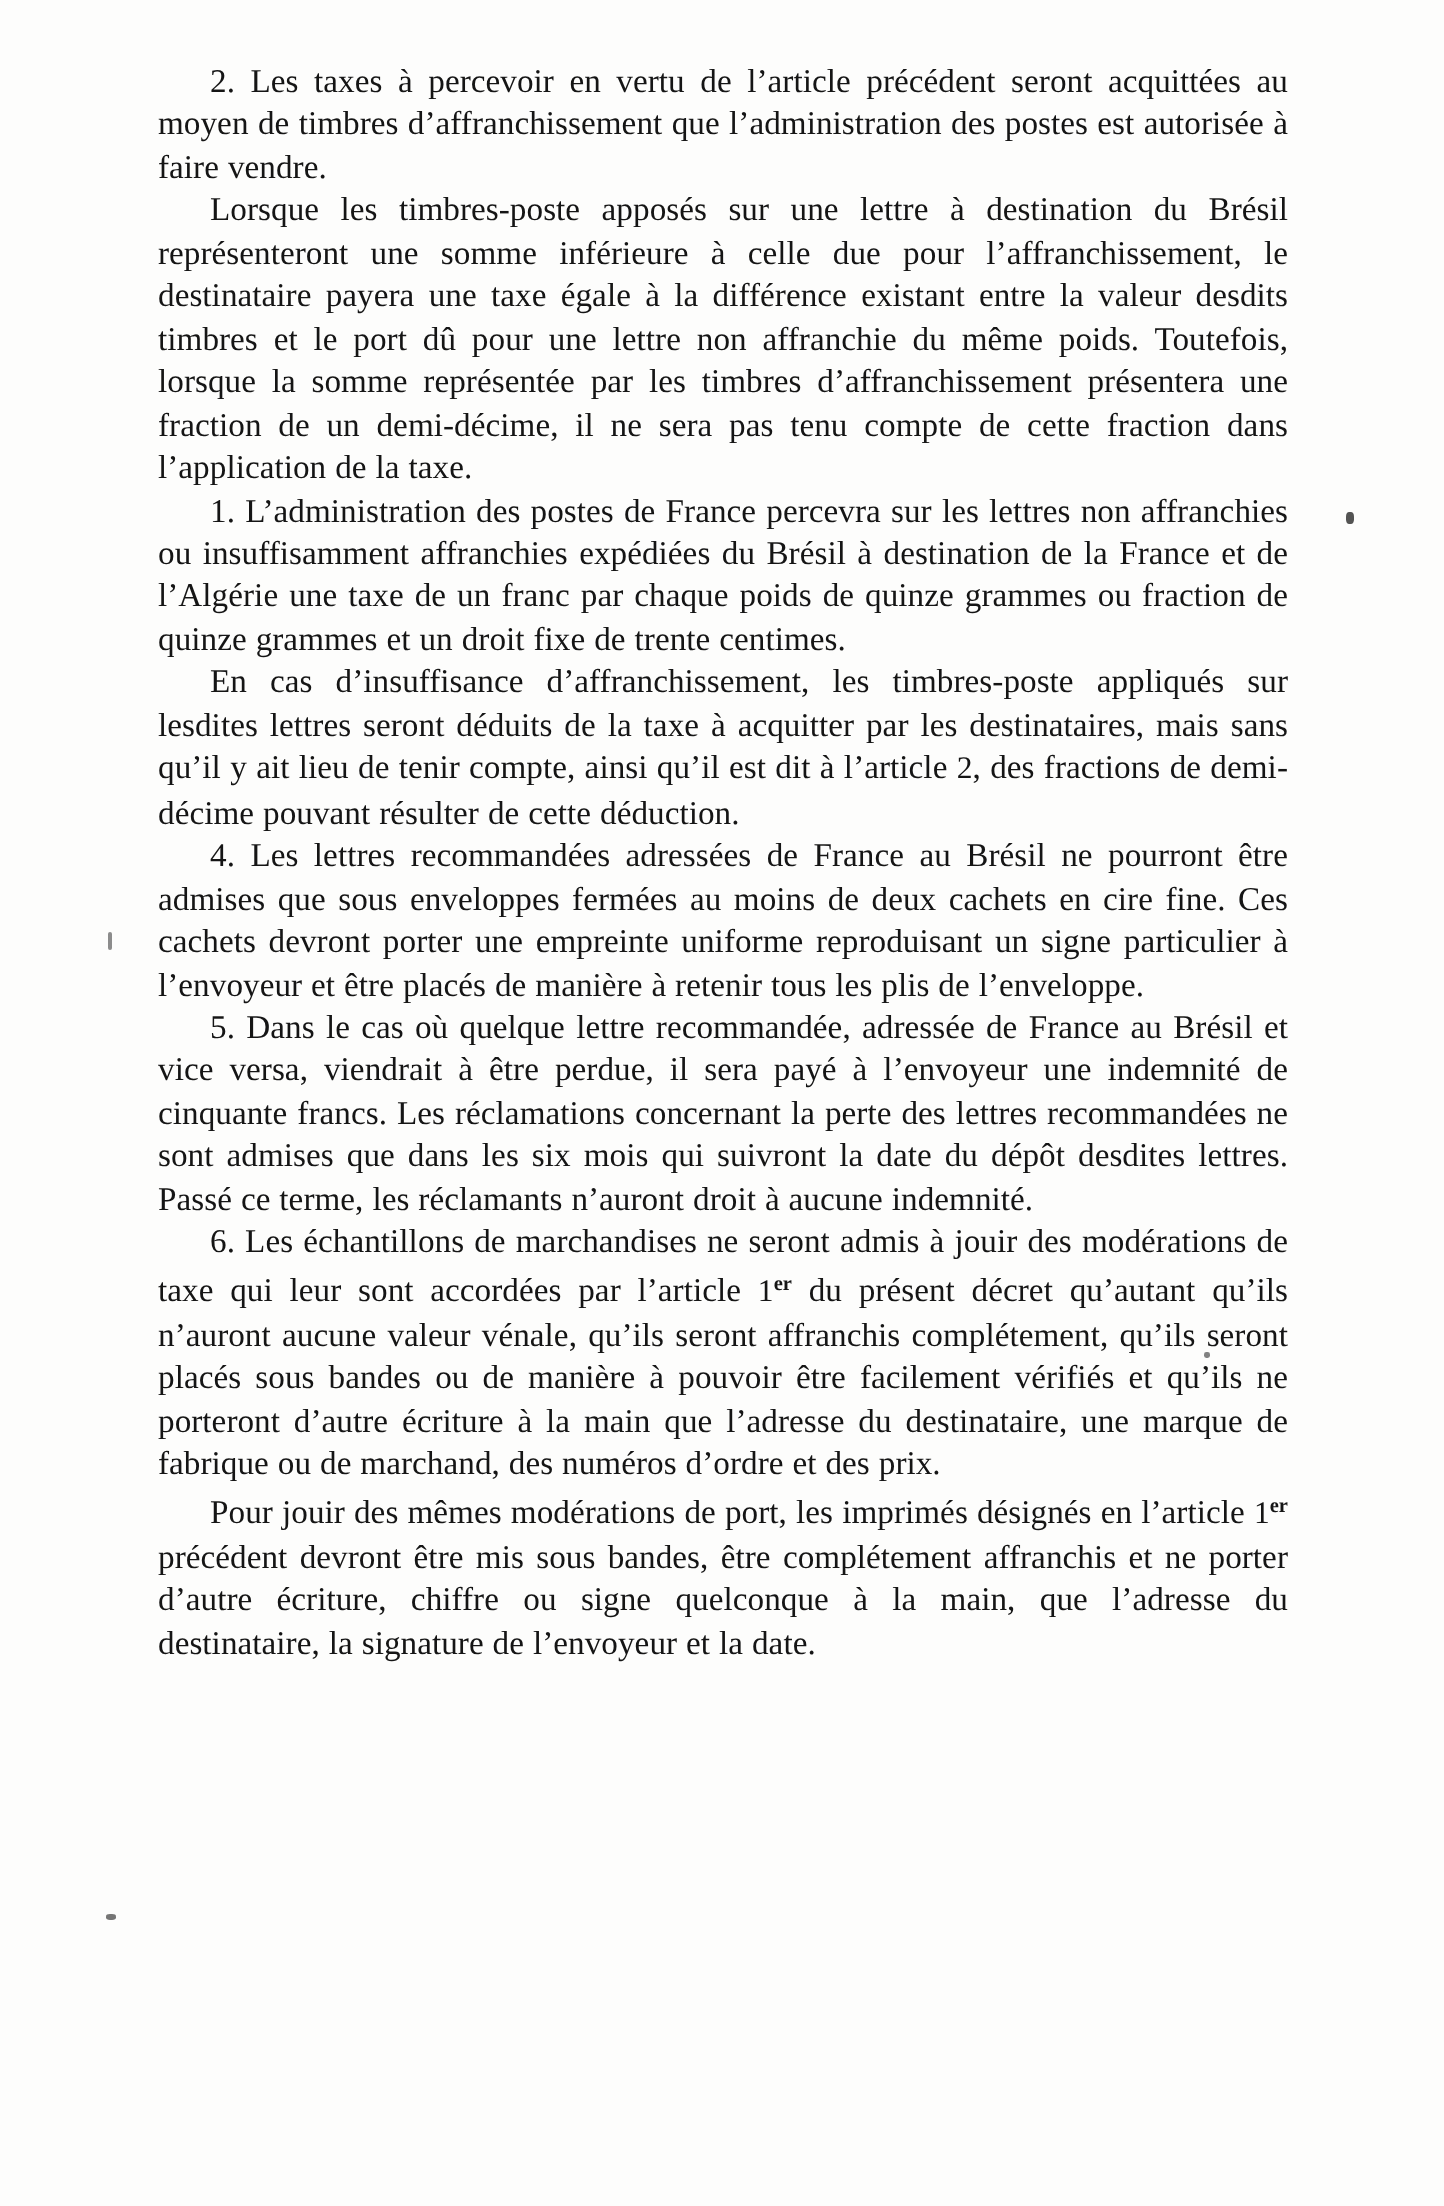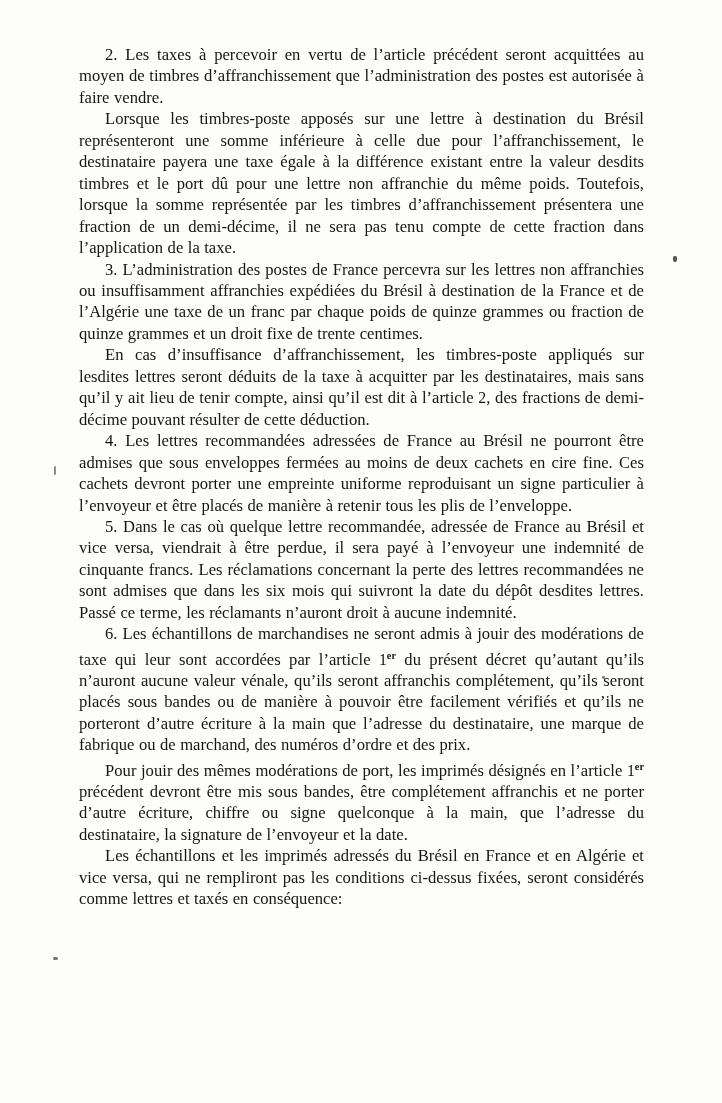--- a/index.html
+++ b/index.html
@@ -26,7 +26,7 @@
   .textblock {
     position: absolute;
     left: 79px;
-    top: 44px;
+    top: 30px;
     width: 565px;
   }
   p.para {

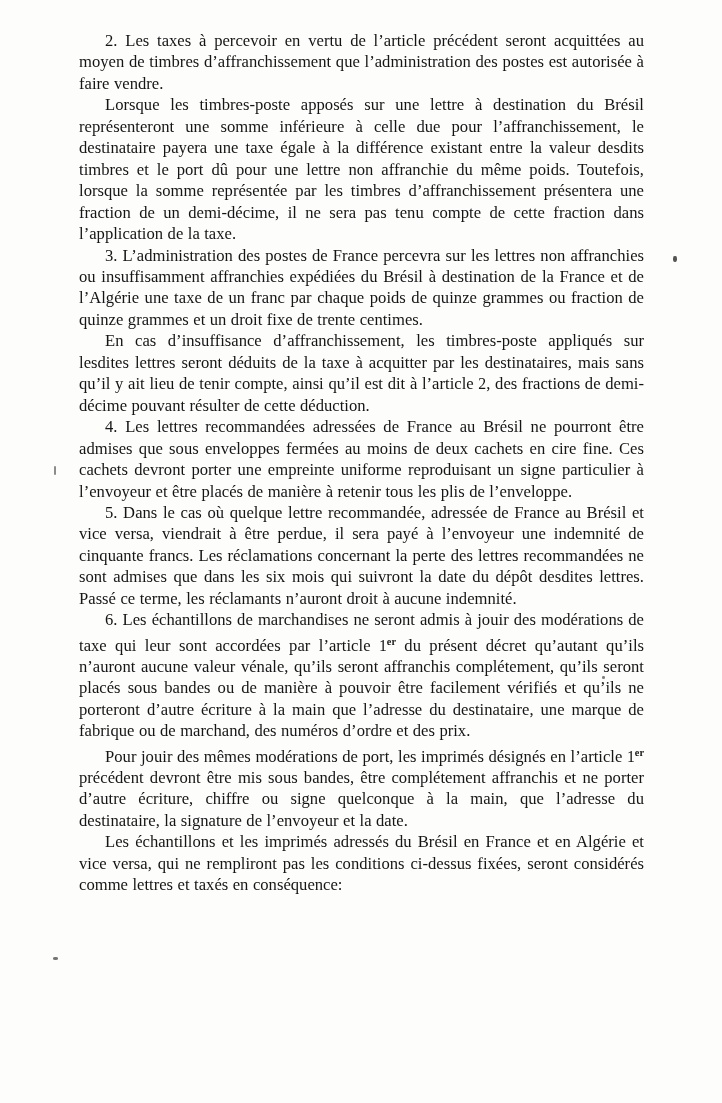--- a/index.html
+++ b/index.html
@@ -70,7 +70,7 @@
   <div class="textblock" id="textblock">
       <p class="para">2. Les taxes à percevoir en vertu de l’article précédent seront acquittées au moyen de timbres d’affranchissement que l’administration des postes est autorisée à faire vendre.</p>
       <p class="para">Lorsque les timbres-poste apposés sur une lettre à destination du Brésil représenteront une somme inférieure à celle due pour l’affranchissement, le destinataire payera une taxe égale à la différence existant entre la valeur desdits timbres et le port dû pour une lettre non affranchie du même poids. Toutefois, lorsque la somme représentée par les timbres d’affranchissement présentera une fraction de un demi-décime, il ne sera pas tenu compte de cette fraction dans l’application de la taxe.</p>
-      <p class="para">3. L’administration des postes de France percevra sur les lettres non affranchies ou insuffisamment affranchies expédiées du Brésil à destination de la France et de l’Algérie une taxe de un franc par chaque poids de quinze grammes ou fraction de quinze grammes et un droit fixe de trente centimes.</p>
+      <p class="para">1. L’administration des postes de France percevra sur les lettres non affranchies ou insuffisamment affranchies expédiées du Brésil à destination de la France et de l’Algérie une taxe de un franc par chaque poids de quinze grammes ou fraction de quinze grammes et un droit fixe de trente centimes.</p>
       <p class="para">En cas d’insuffisance d’affranchissement, les timbres-poste appliqués sur lesdites lettres seront déduits de la taxe à acquitter par les destinataires, mais sans qu’il y ait lieu de tenir compte, ainsi qu’il est dit à l’article <span class="oldnum">2</span>, des fractions de demi-décime pouvant résulter de cette déduction.</p>
       <p class="para">4. Les lettres recommandées adressées de France au Brésil ne pourront être admises que sous enveloppes fermées au moins de deux cachets en cire fine. Ces cachets devront porter une empreinte uniforme reproduisant un signe particulier à l’envoyeur et être placés de manière à retenir tous les plis de l’enveloppe.</p>
       <p class="para">5. Dans le cas où quelque lettre recommandée, adressée de France au Brésil et <span class="ital">vice versa</span>, viendrait à être perdue, il sera payé à l’envoyeur une indemnité de cinquante francs. Les réclamations concernant la perte des lettres recommandées ne sont admises que dans les six mois qui suivront la date du dépôt desdites lettres. Passé ce terme, les réclamants n’auront droit à aucune indemnité.</p>

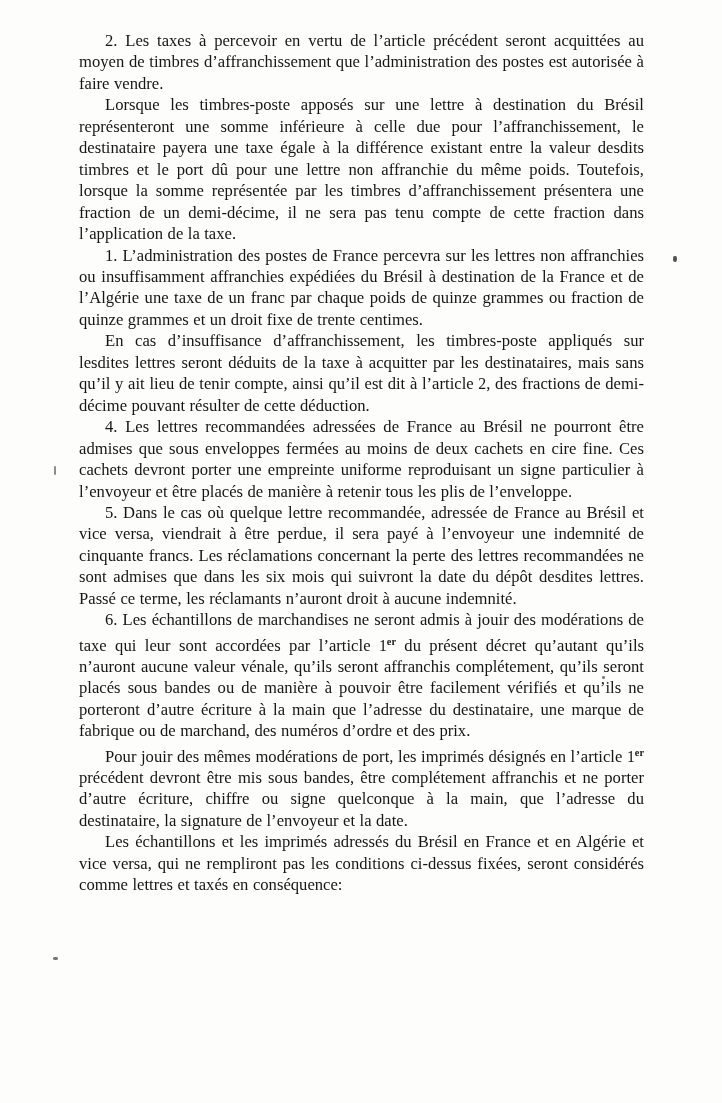--- a/index.html
+++ b/index.html
@@ -76,7 +76,6 @@
       <p class="para">5. Dans le cas où quelque lettre recommandée, adressée de France au Brésil et <span class="ital">vice versa</span>, viendrait à être perdue, il sera payé à l’envoyeur une indemnité de cinquante francs. Les réclamations concernant la perte des lettres recommandées ne sont admises que dans les six mois qui suivront la date du dépôt desdites lettres. Passé ce terme, les réclamants n’auront droit à aucune indemnité.</p>
       <p class="para">6. Les échantillons de marchandises ne seront admis à jouir des modérations de taxe qui leur sont accordées par l’article <span class="oldnum">1</span><sup class="sup">er</sup> du présent décret qu’autant qu’ils n’auront aucune valeur vénale, qu’ils seront affranchis complétement, qu’ils seront placés sous bandes ou de manière à pouvoir être facilement vérifiés et qu’ils ne porteront d’autre écriture à la main que l’adresse du destinataire, une marque de fabrique ou de marchand, des numéros d’ordre et des prix.</p>
       <p class="para">Pour jouir des mêmes modérations de port, les imprimés désignés en l’article <span class="oldnum">1</span><sup class="sup">er</sup> précédent devront être mis sous bandes, être complétement affranchis et ne porter d’autre écriture, chiffre ou signe quelconque à la main, que l’adresse du destinataire, la signature de l’envoyeur et la date.</p>
-      <p class="para">Les échantillons et les imprimés adressés du Brésil en France et en Algérie et <span class="ital">vice versa</span>, qui ne rempliront pas les conditions ci-dessus fixées, seront considérés comme lettres et taxés en conséquence:</p>
     </div>
 
   <span class="speck s1"></span>

